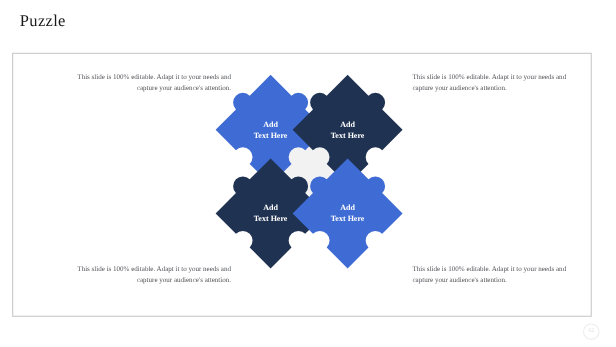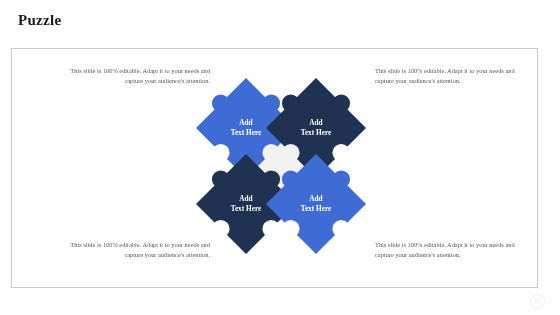--- a/index.html
+++ b/index.html
@@ -22,7 +22,7 @@
     top: 11px;
     font-family: "Liberation Serif", serif;
     font-size: 15px;
-    font-weight: 700;
+    font-weight: 400;
     color: #1a1a1a;
     letter-spacing: 0.3px;
     line-height: 18px;

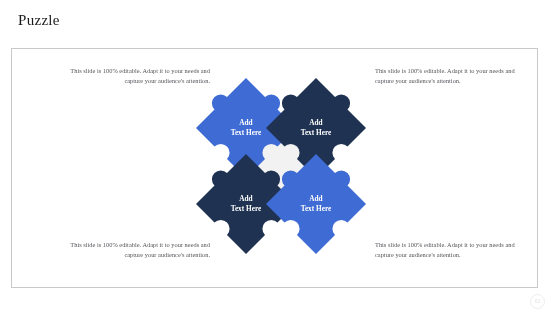--- a/index.html
+++ b/index.html
@@ -58,7 +58,7 @@
   .puzzle-stage {
     position: absolute;
     left: 186px;
-    top: 70px;
+    top: 60px;
     width: 190px;
     height: 192px;
   }

